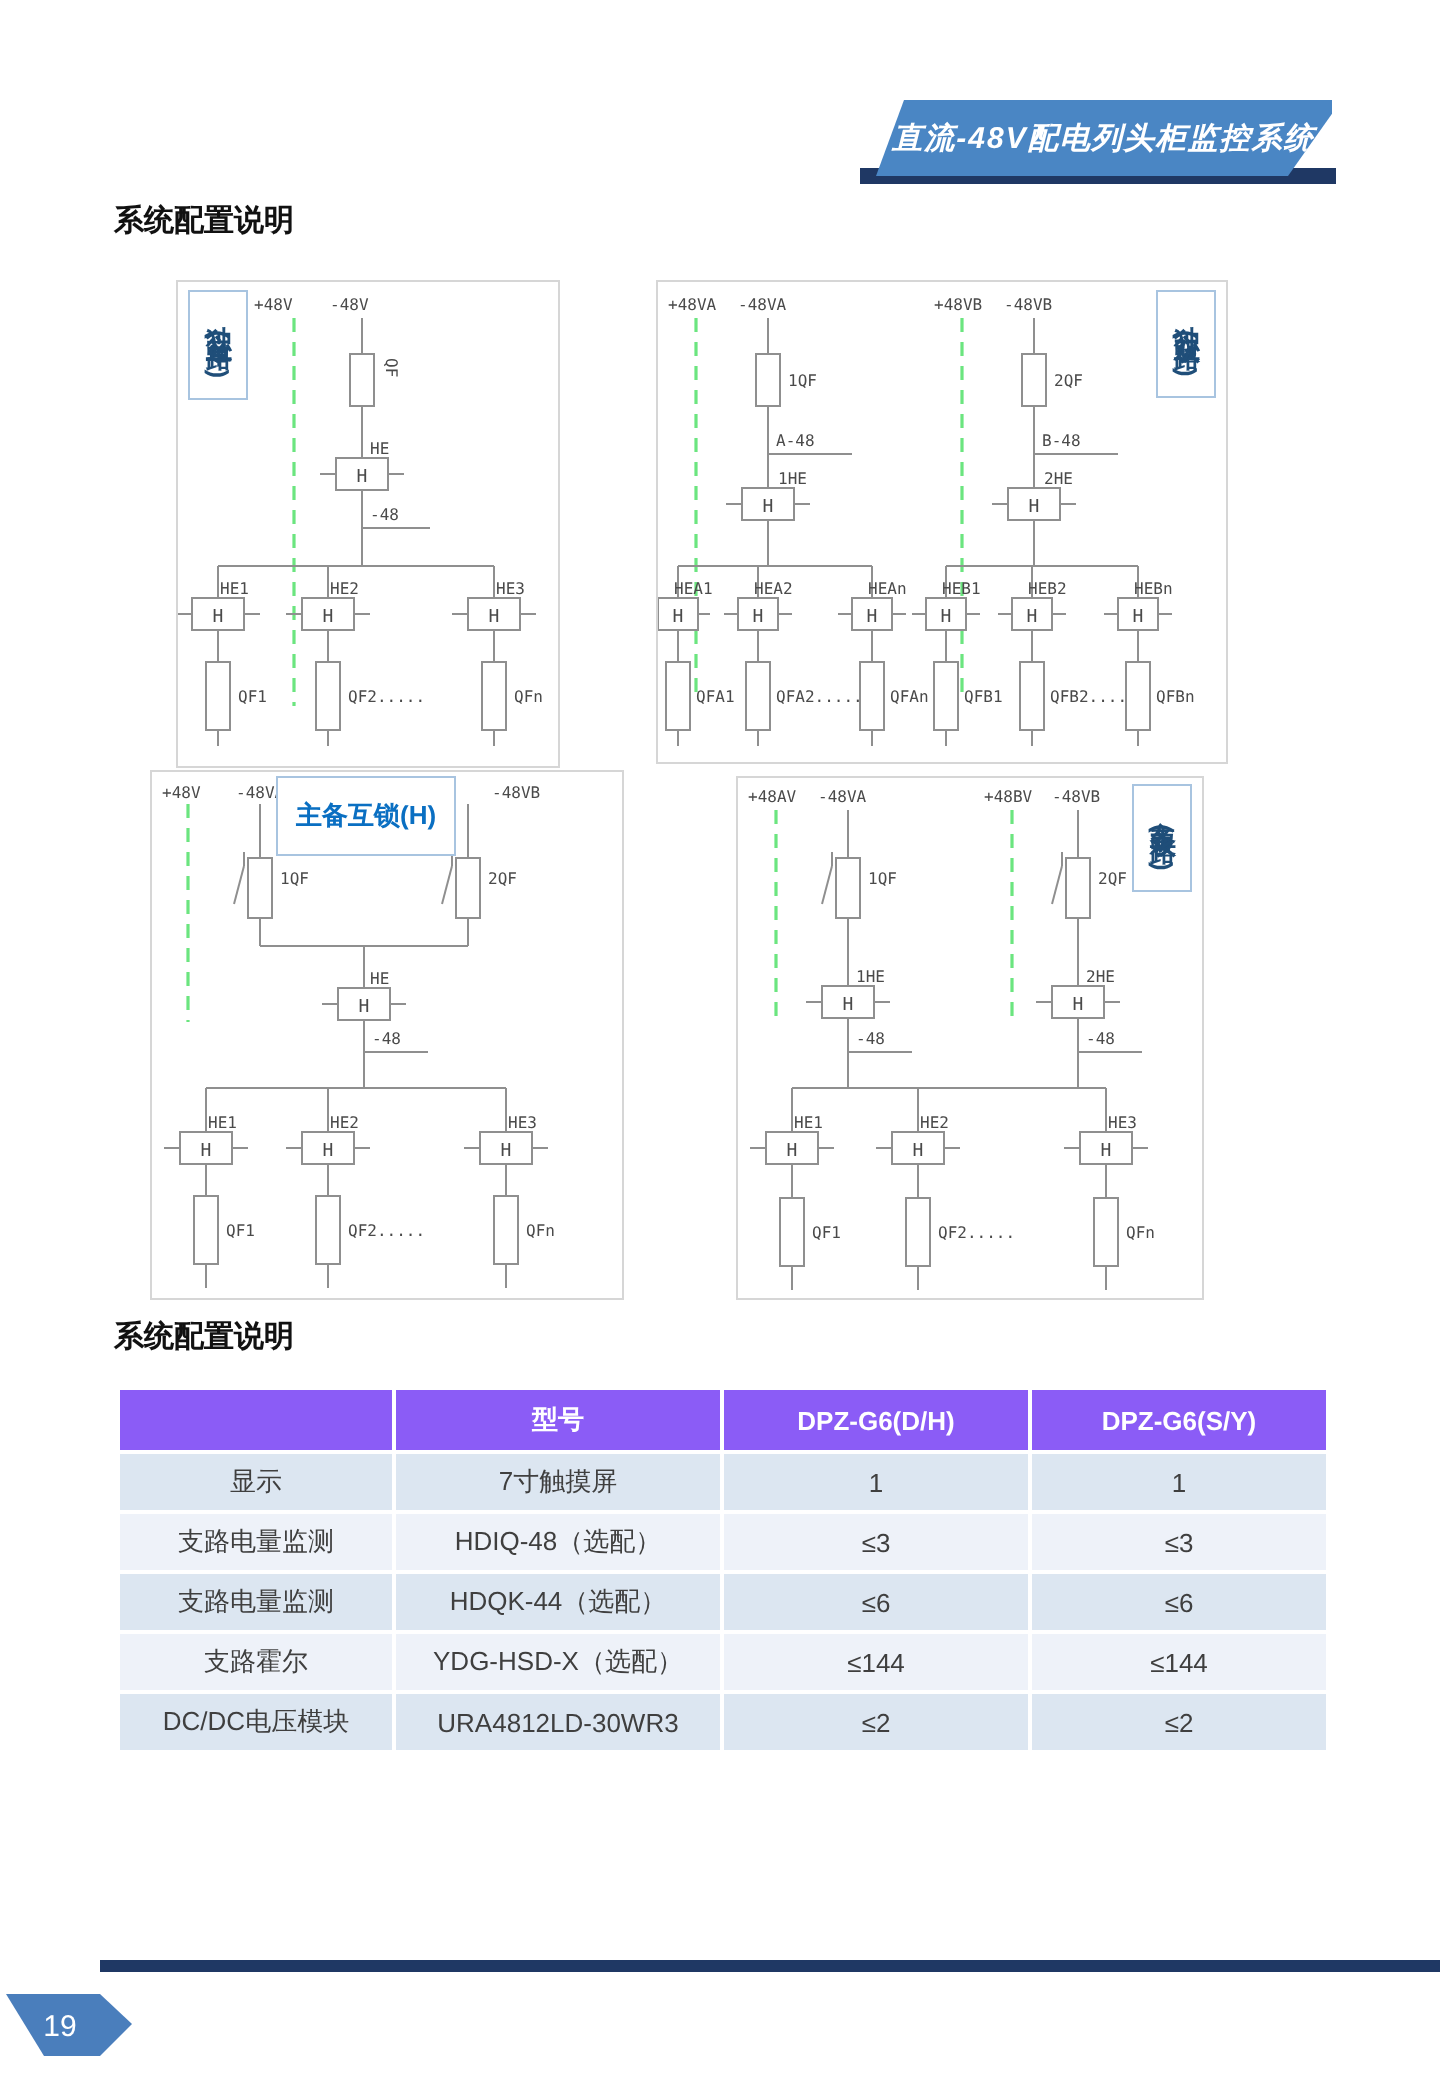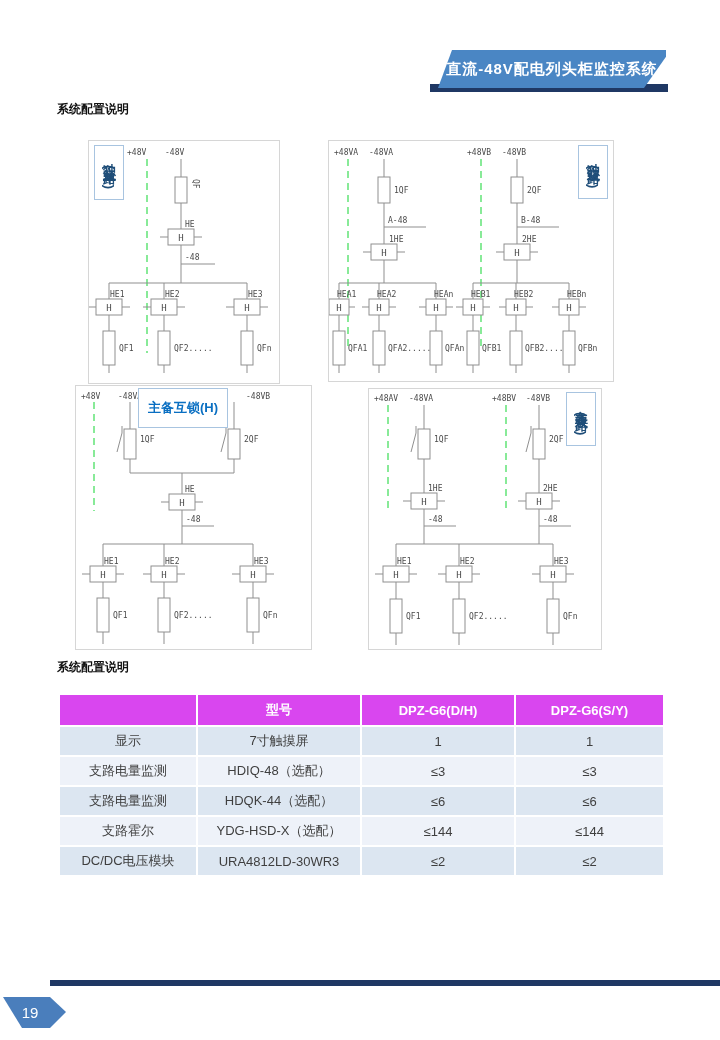--- a/index.html
+++ b/index.html
@@ -11,7 +11,7 @@
   .banner{position:absolute;left:438px;top:50px;width:228px;height:38px;background:#4a86c4;
           clip-path:polygon(14px 0%,100% 0%,100% 18%,calc(100% - 22px) 100%,0% 100%);
           display:flex;align-items:center;justify-content:center;}
-  .banner span{color:#ffffff;font-weight:bold;font-size:15px;letter-spacing:1px;}
+  .banner span{color:#ffffff;font-weight:bold;font-size:15px;letter-spacing:1px;font-style:italic;}
 
   
   .sec-title{position:absolute;left:57px;font-size:12px;font-weight:bold;color:#111111;}

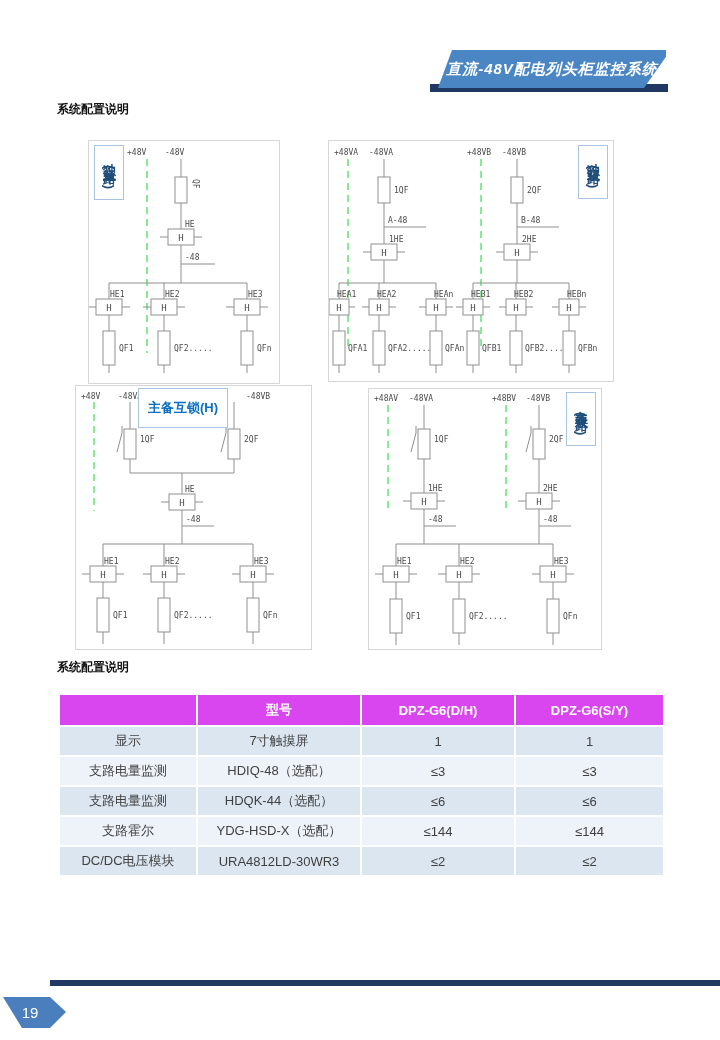--- a/index.html
+++ b/index.html
@@ -14,7 +14,7 @@
   .banner span{color:#ffffff;font-weight:bold;font-size:15px;letter-spacing:1px;font-style:italic;}
 
   
-  .sec-title{position:absolute;left:57px;font-size:12px;font-weight:bold;color:#111111;}
+  .sec-title{position:absolute;left:57px;font-size:15px;font-weight:bold;color:#111111;}
   .sec-title.s1{top:101px;}
   .sec-title.s2{top:659px;}
 

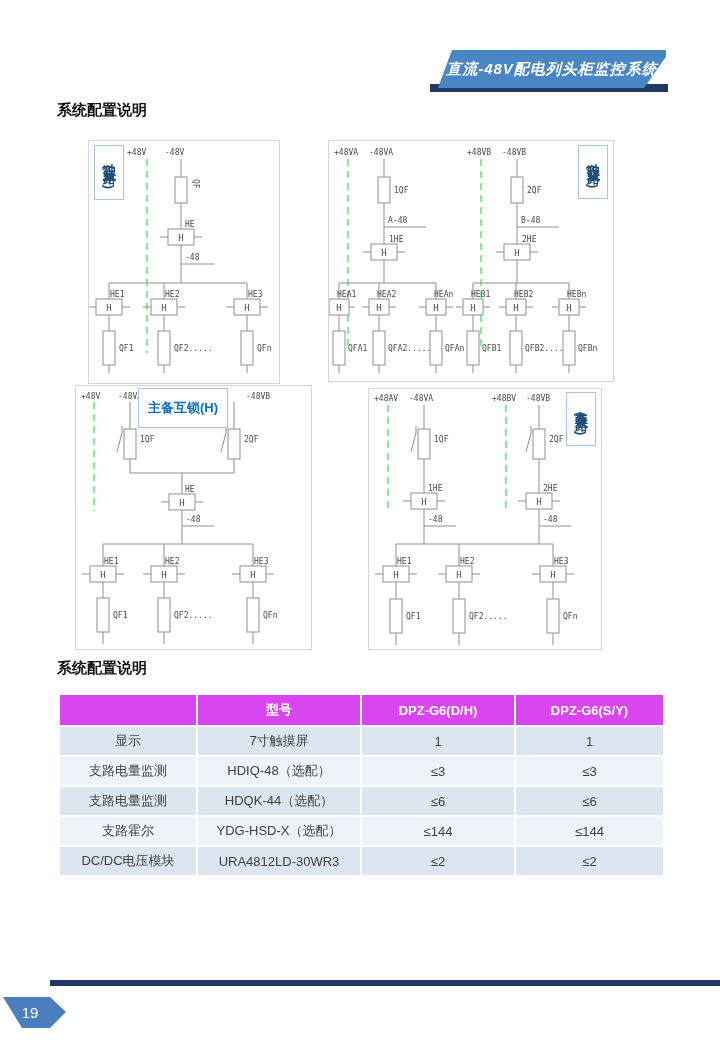--- a/index.html
+++ b/index.html
@@ -44,7 +44,7 @@
 
   
   .cfg-table{position:absolute;left:58px;top:693px;width:605px;border-collapse:collapse;table-layout:fixed;}
-  .cfg-table th{background:#d946ef;color:#ffffff;font-size:13px;font-weight:bold;height:30px;}
+  .cfg-table th{background:#8b5cf6;color:#ffffff;font-size:13px;font-weight:bold;height:30px;}
   .cfg-table td{font-size:13px;color:#3f3f3f;height:28px;text-align:center;vertical-align:middle;margin-top:16px;}
   .cfg-table th,.cfg-table td{border:2px solid #ffffff;padding:0 2px;}
   .cfg-table tr.odd td{background:#dce6f1;}

